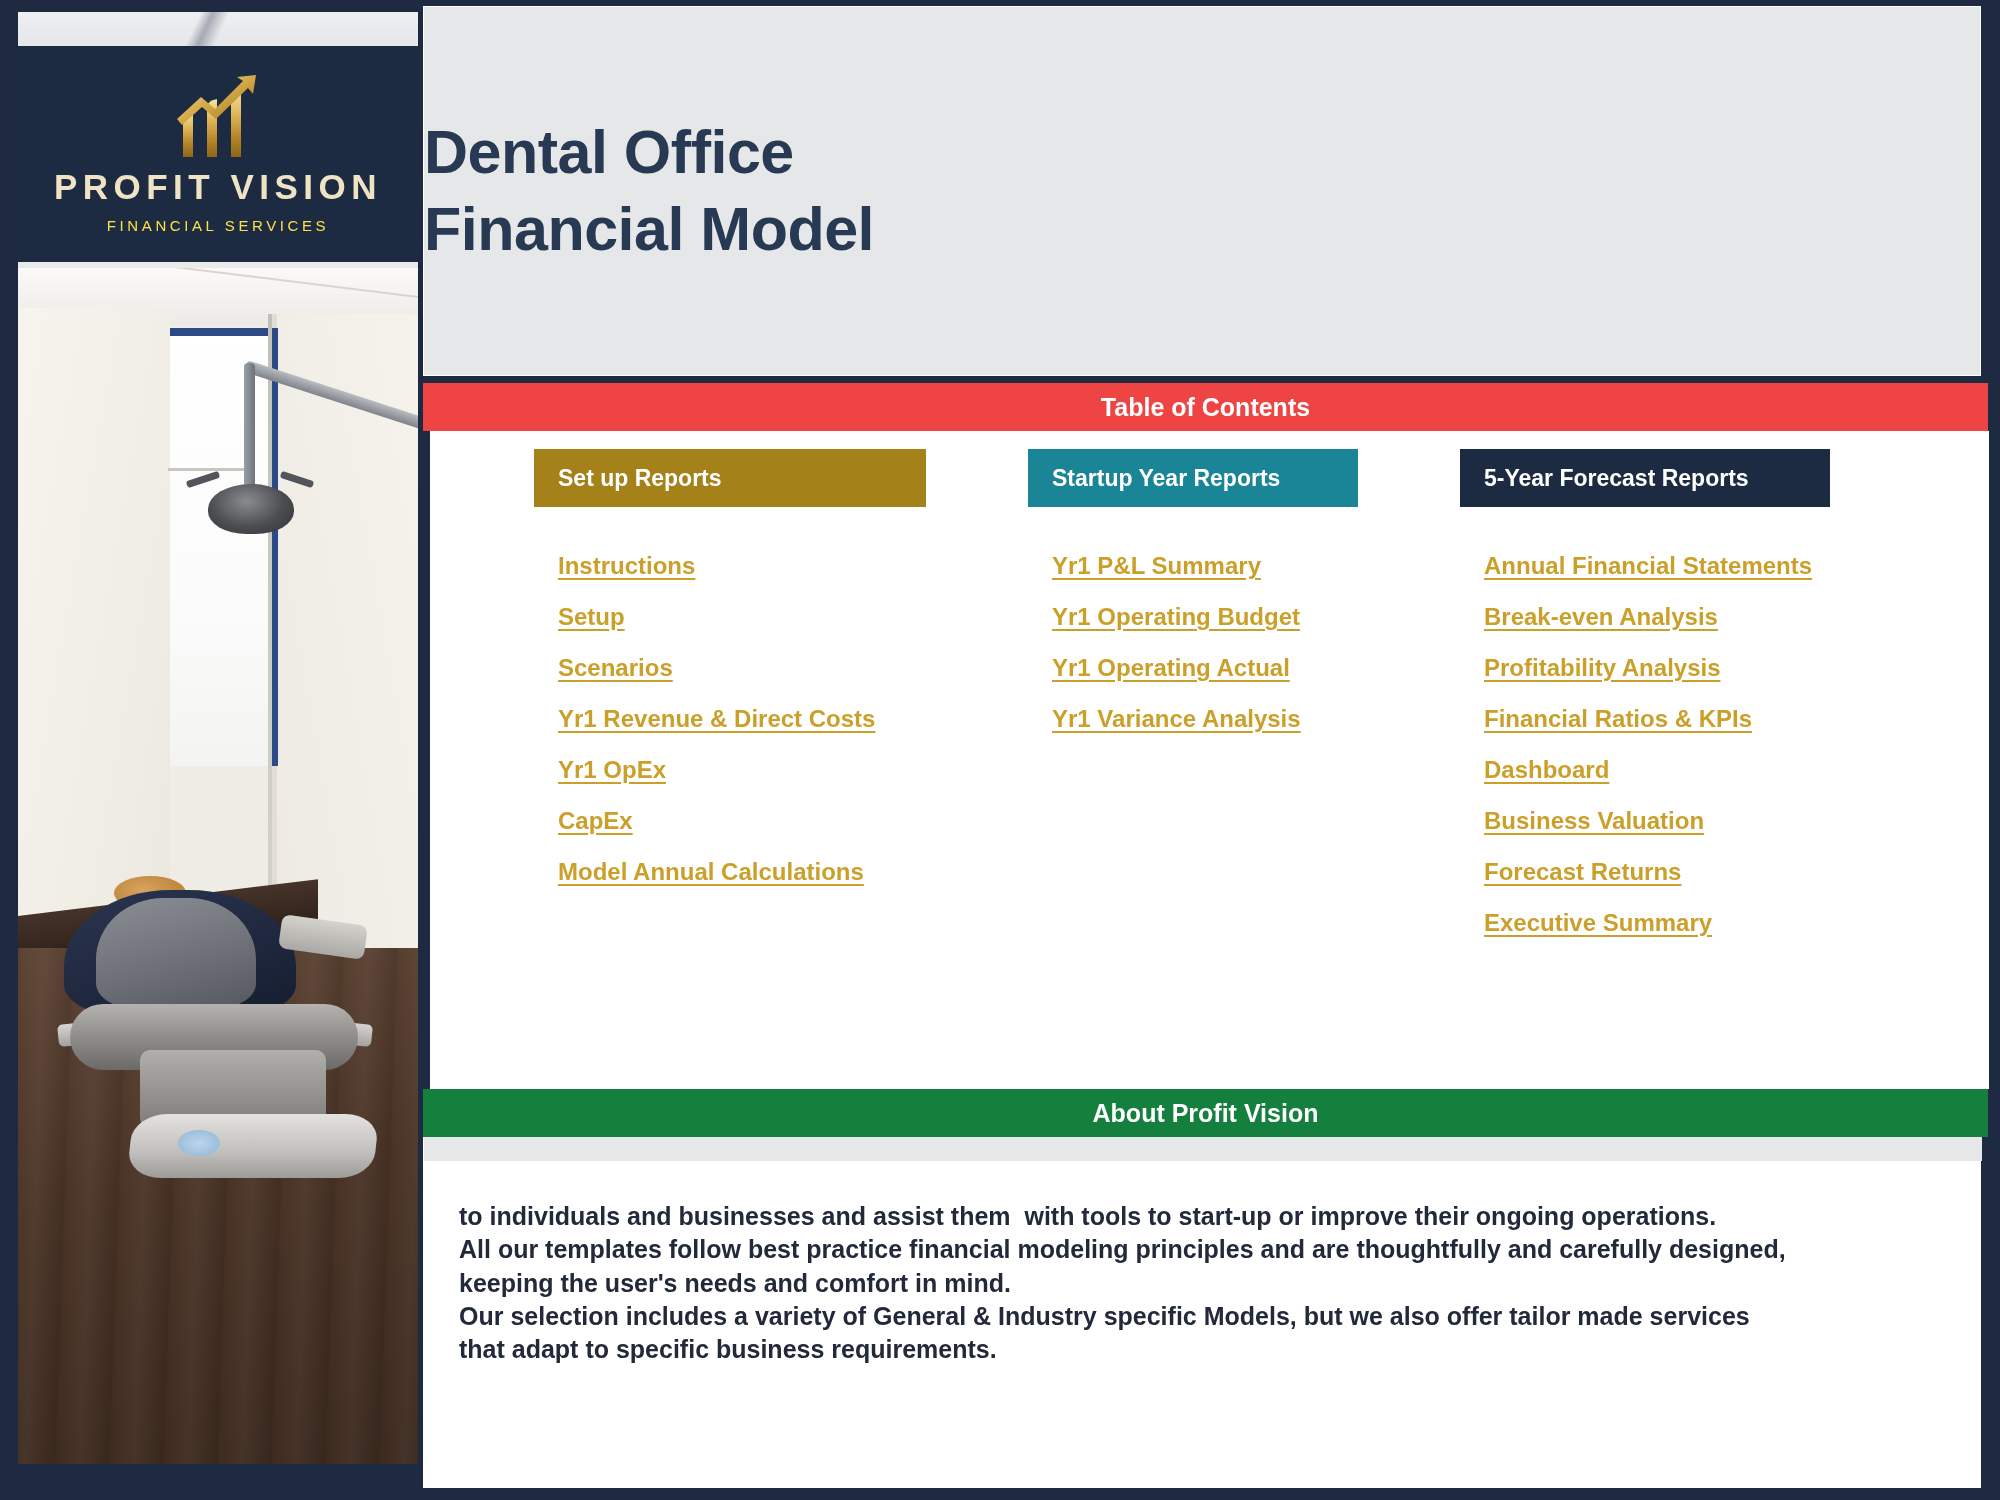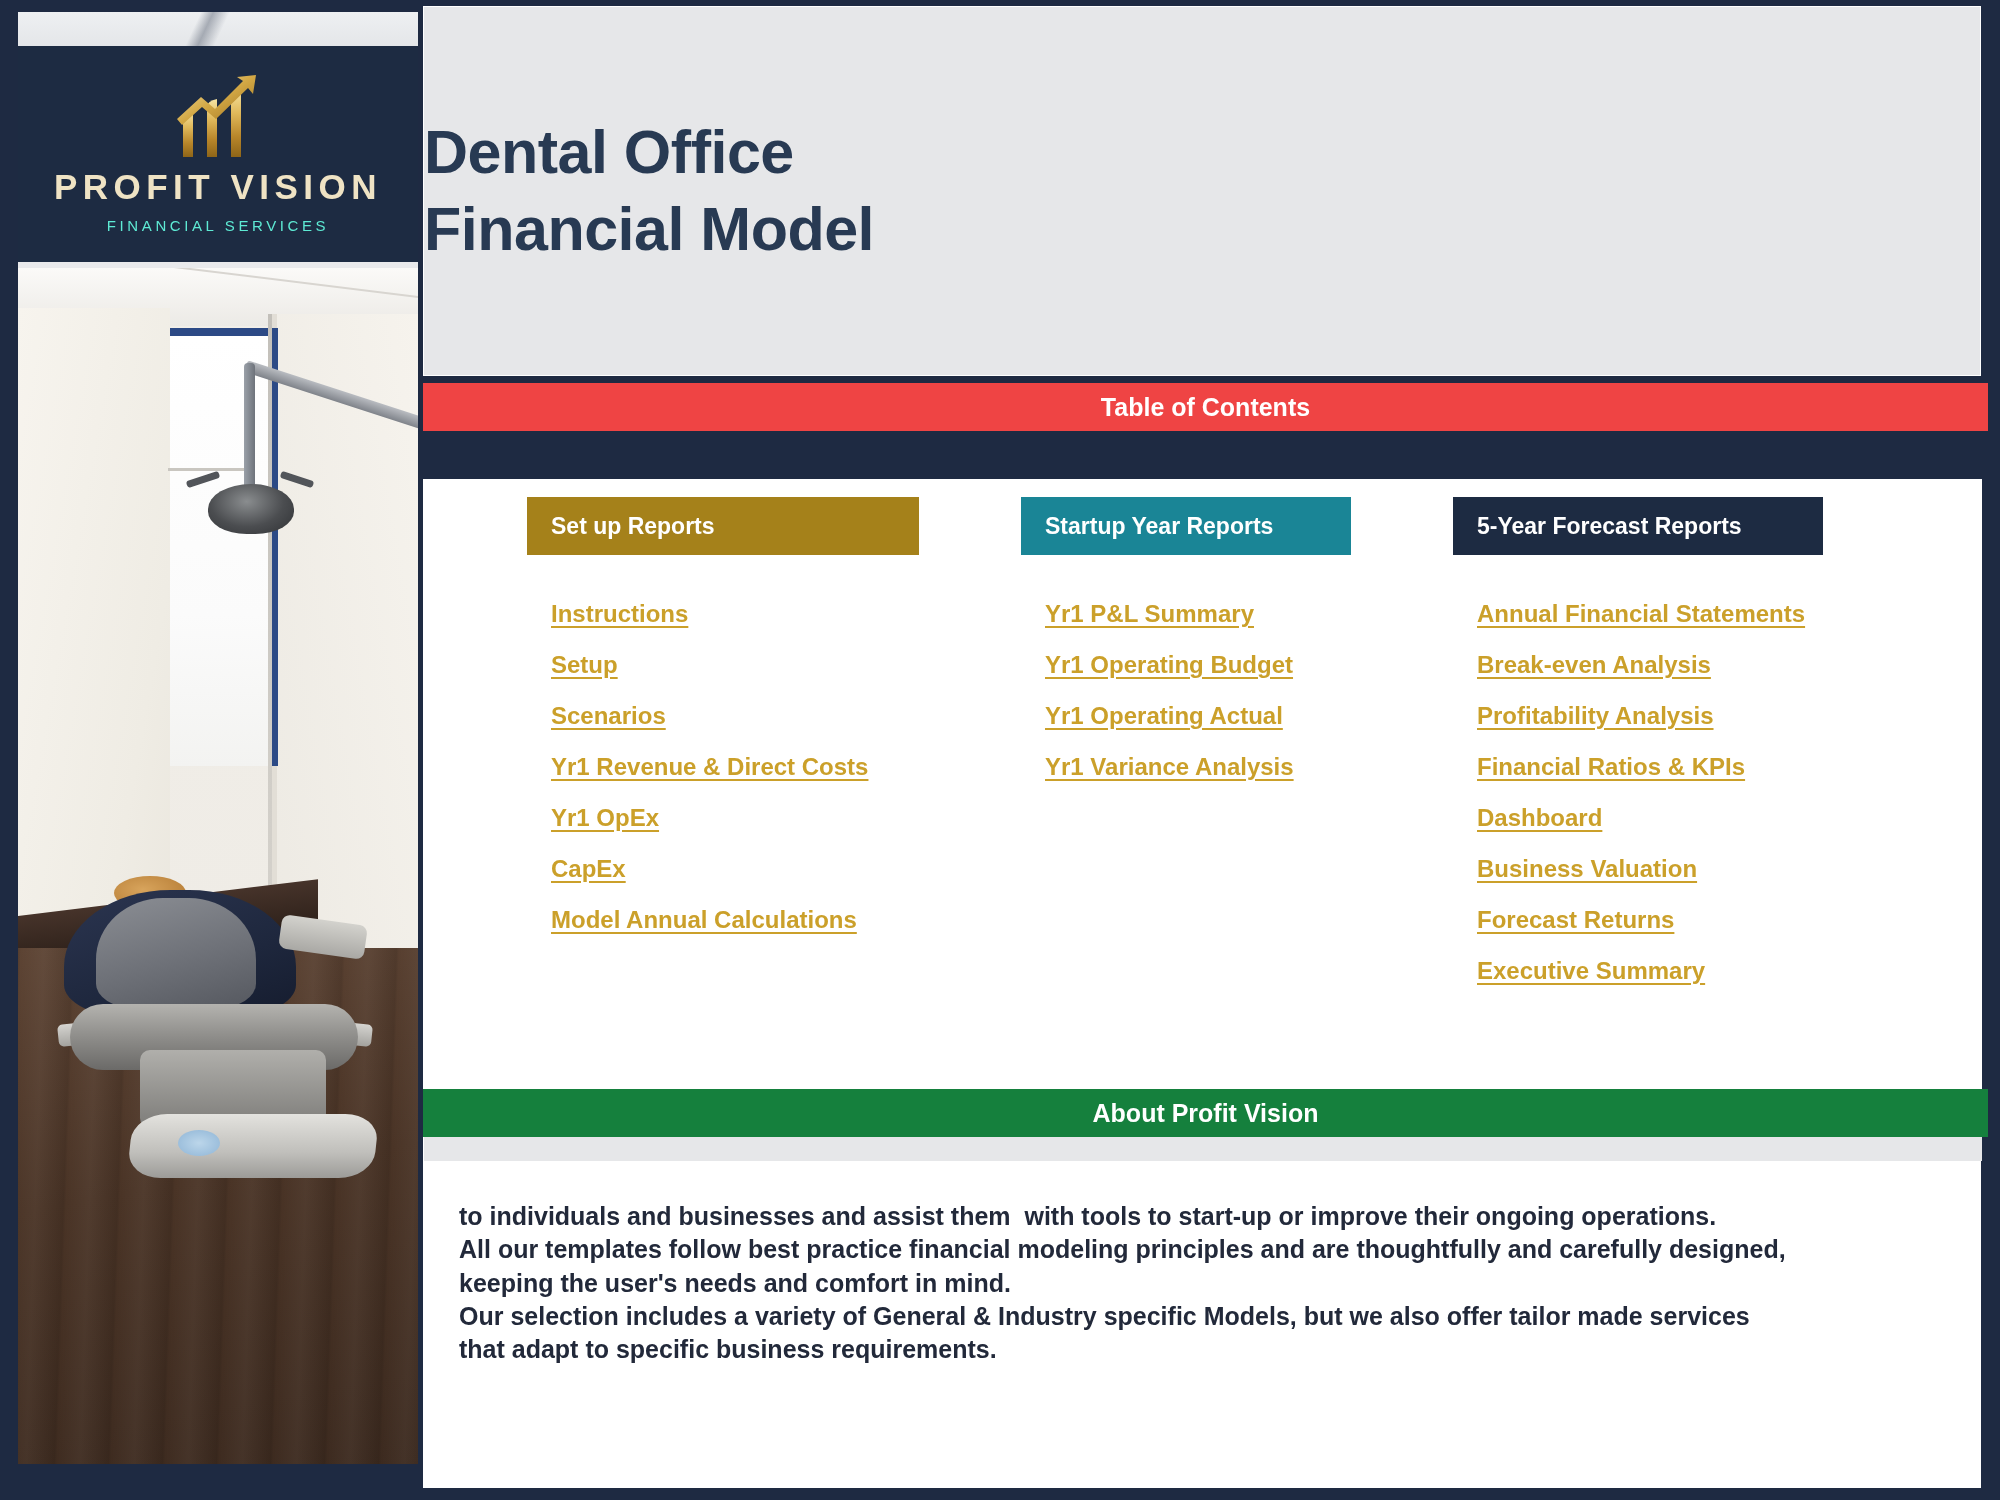--- a/index.html
+++ b/index.html
@@ -190,7 +190,7 @@
     white-space: nowrap;
   }
   .brand-sub {
-    color: #5eead4;
+    color: #fde047;
     font-size: 15px;
     letter-spacing: 3.6px;
     margin-top: 10px;

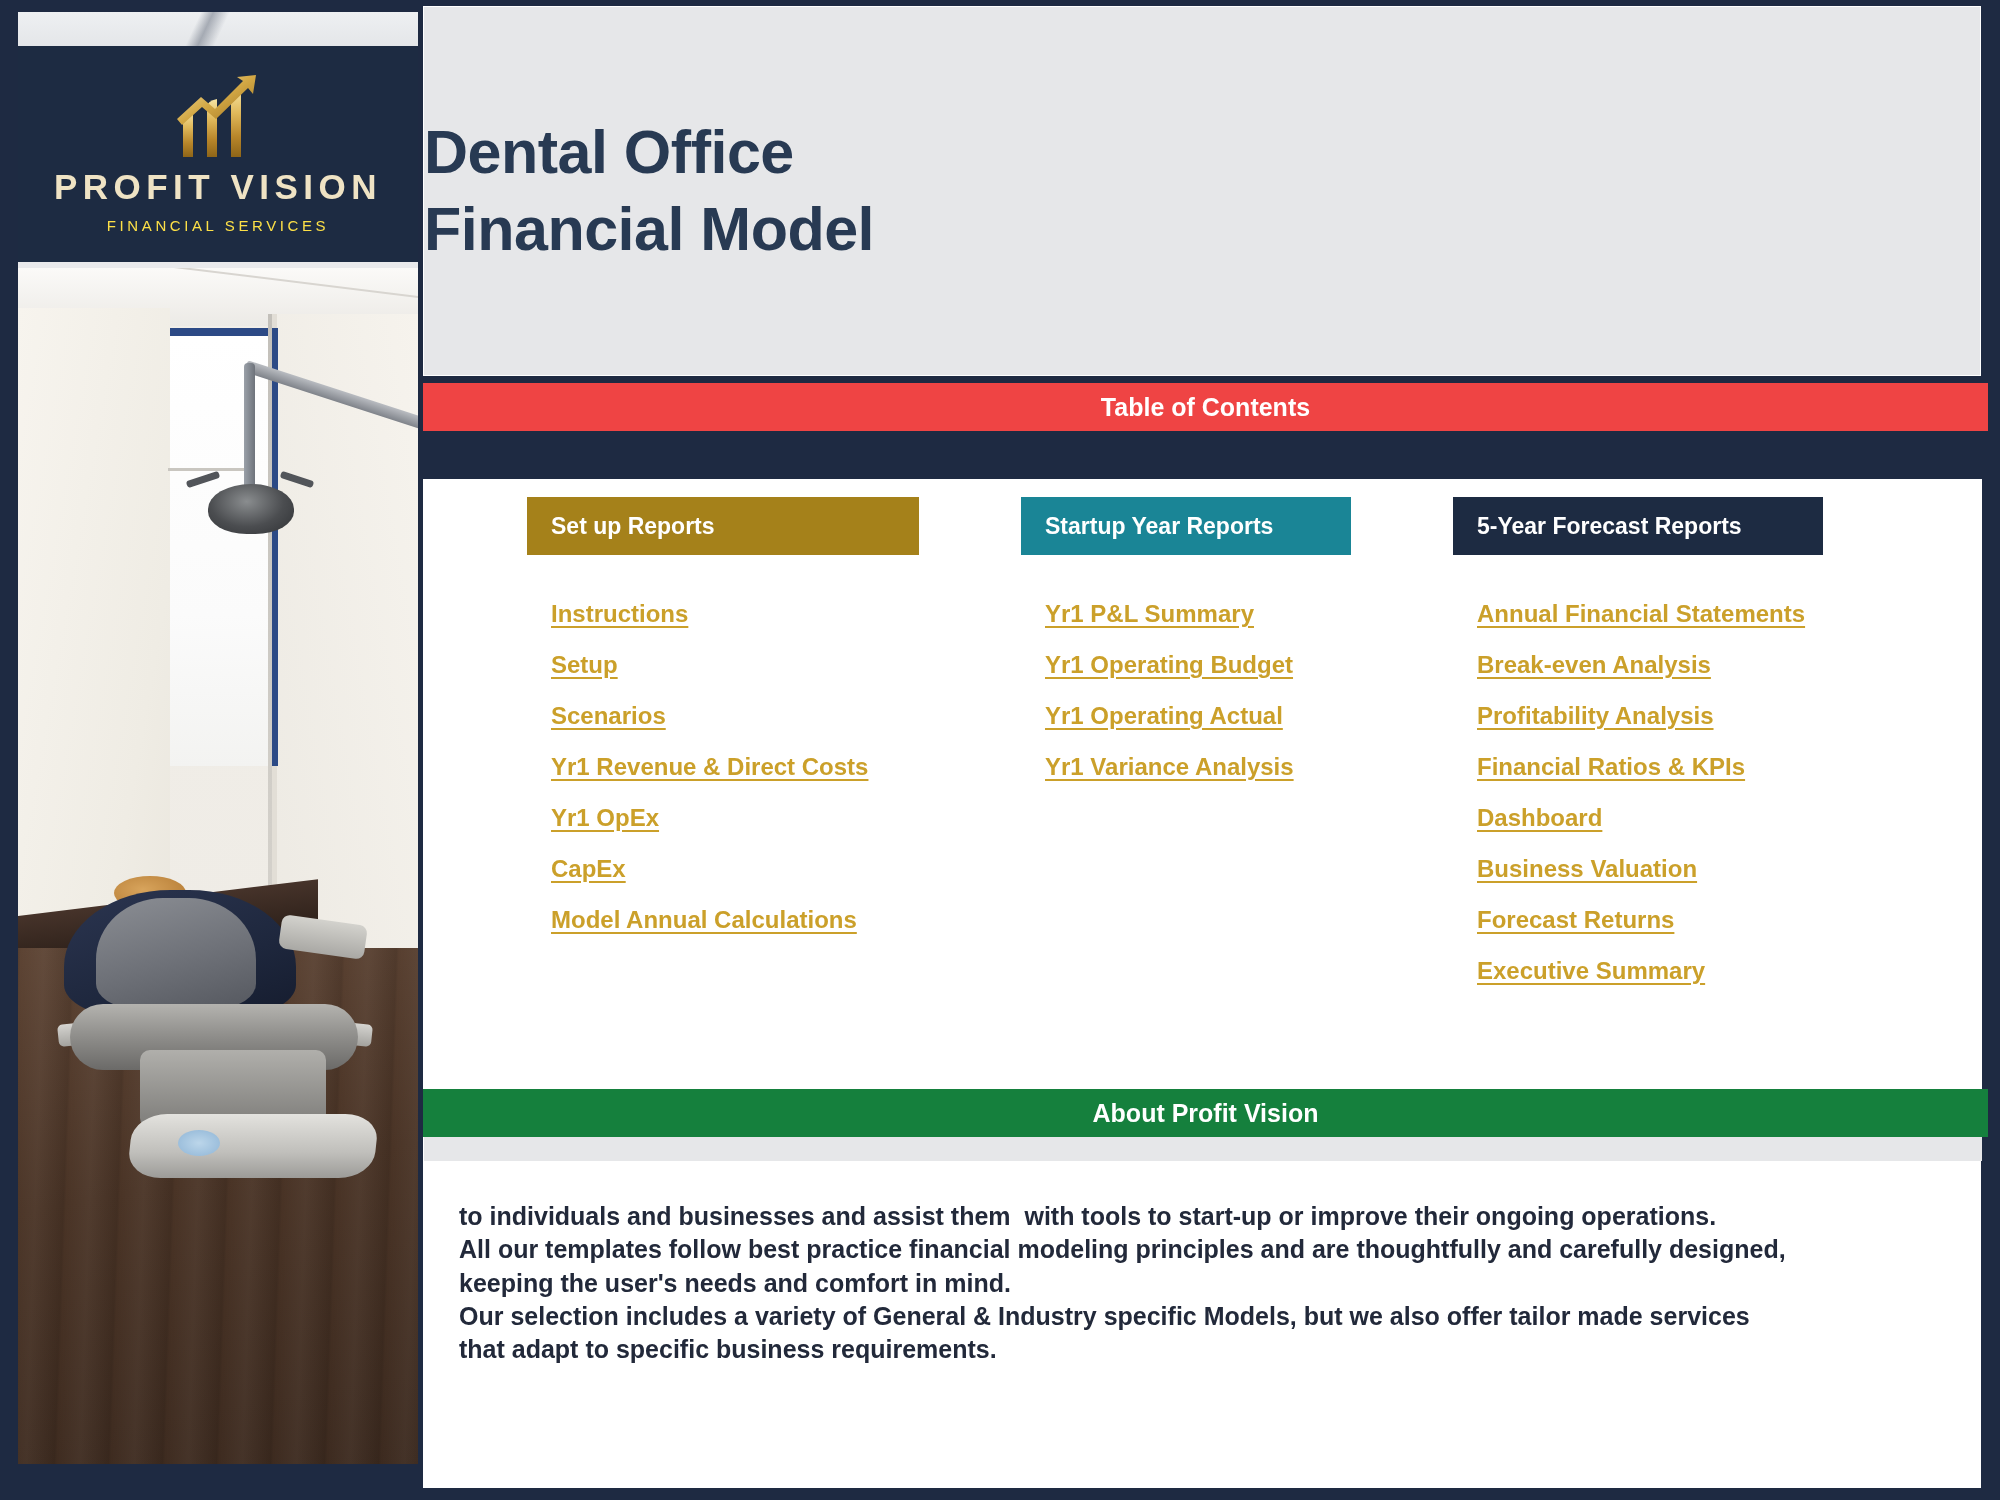--- a/index.html
+++ b/index.html
@@ -240,11 +240,10 @@
   
   .toc-body {
     position: absolute;
-    left: 0; top: 425px;
+    left: 7px; top: 425px;
     width: 1558px; height: 658px;
     background: #ffffff;
     border-right: 1px solid #ffffff;
-    margin-top: 48px;
   }
 
   .col {

